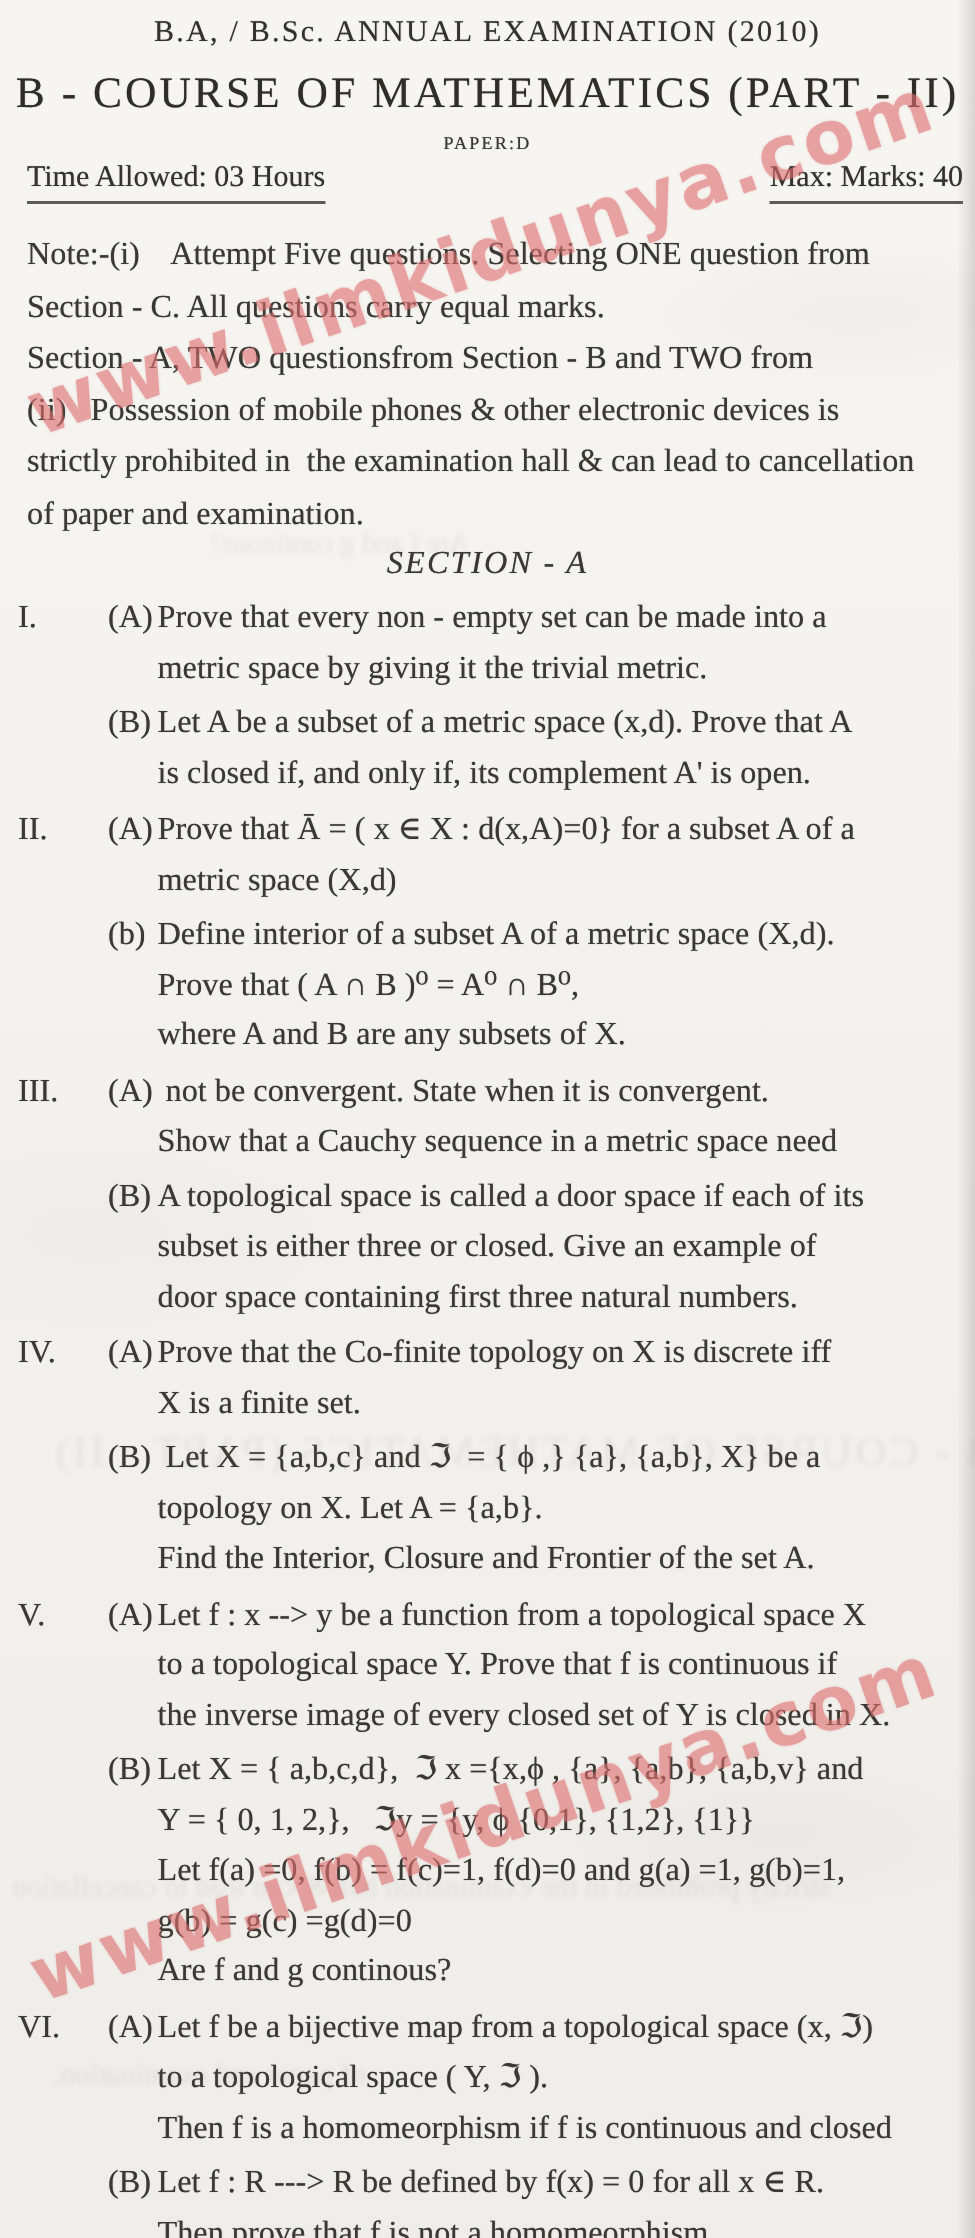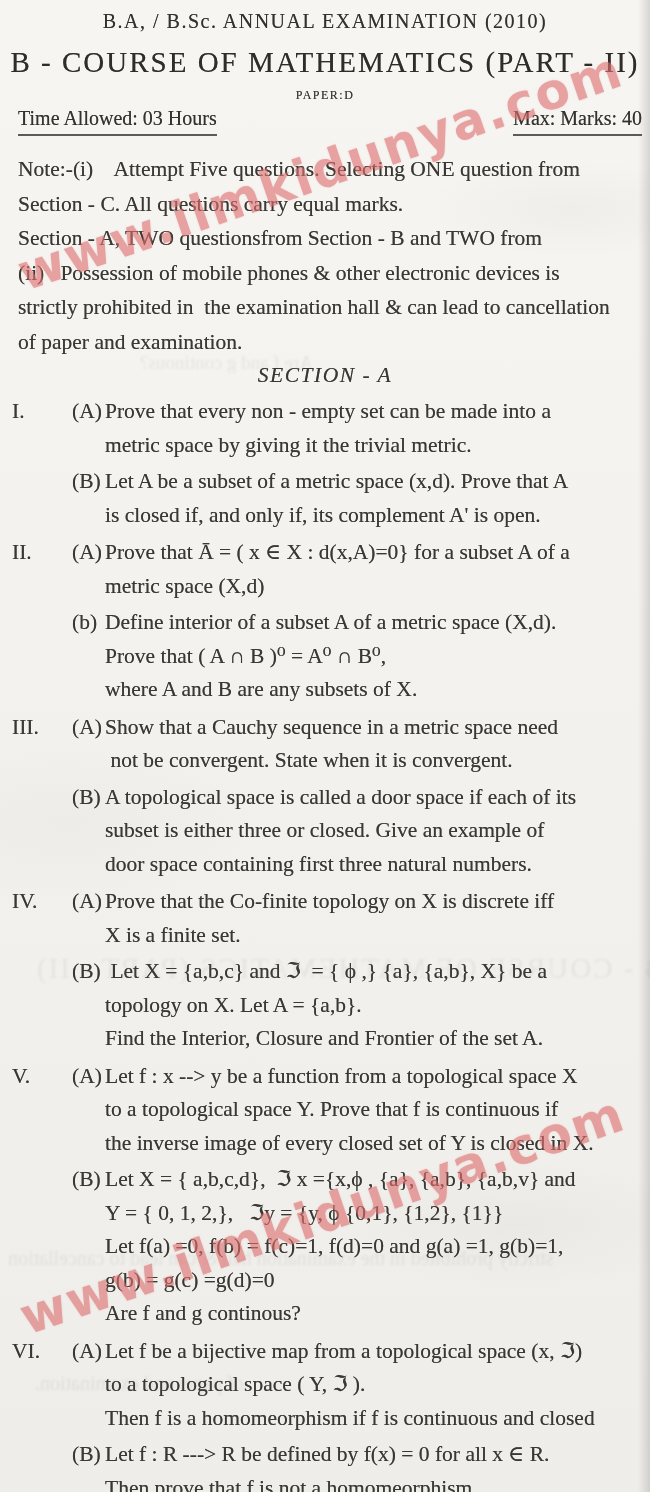--- a/index.html
+++ b/index.html
@@ -132,8 +132,8 @@
           <div class="qnum">III.</div>
           <div class="plabel">(A)</div>
           <div>
+            <div class="bodyline"> not be convergent. State when it is convergent.</div>
             <div class="bodyline">Show that a Cauchy sequence in a metric space need</div>
-            <div class="bodyline"> not be convergent. State when it is convergent.</div>
           </div>
         </div>
         <div class="part">

